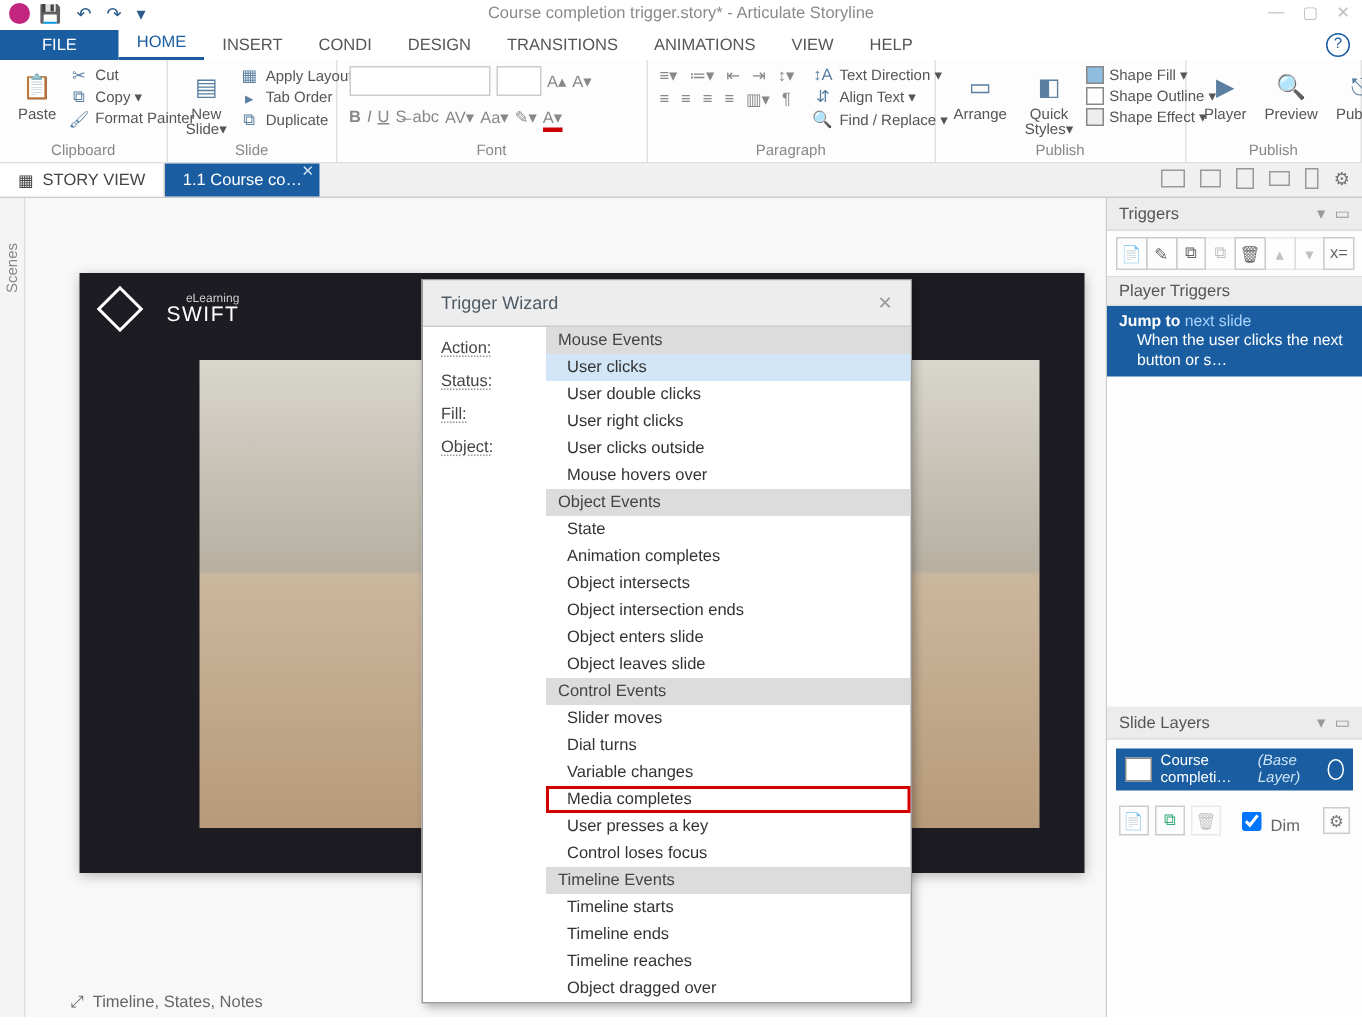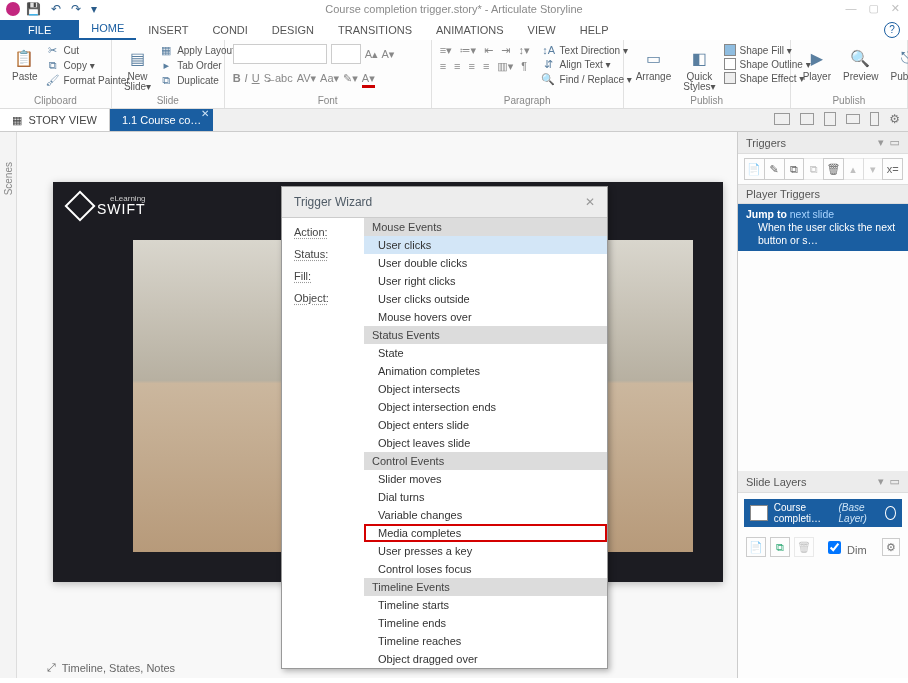--- a/index.html
+++ b/index.html
@@ -42,7 +42,7 @@
 .scenes-strip span{writing-mode:vertical-rl;transform:rotate(180deg);font-size:10px;color:#888;}
 .canvas-area{flex:1;background:#f8f8f8;position:relative;overflow:hidden;}
 .slide{position:absolute;left:36px;top:50px;width:670px;height:400px;background:#1c1c22;box-shadow:0 2px 8px rgba(0,0,0,.25);}
-.logo{position:absolute;left:16px;top:12px;color:#fff;font-size:14px;letter-spacing:1px;display:flex;align-items:center;gap:6px;}
+.logo{position:absolute;left:16px;top:12px;color:#fff;font-size:14px;letter-spacing:1px;display:flex;align-items:center;gap:20px;}
 .logo .cube{width:18px;height:18px;border:2px solid #fff;transform:rotate(45deg);}
 .logo small{font-size:8px;display:block;color:#ccc;letter-spacing:0;margin-bottom:-2px;text-align:right;}
 .photo{position:absolute;left:80px;top:58px;right:30px;bottom:30px;background:linear-gradient(180deg,#d9d6cd 0%,#b7b0a1 45%,#cbb79e 46%,#b79a7a 100%);overflow:hidden;}

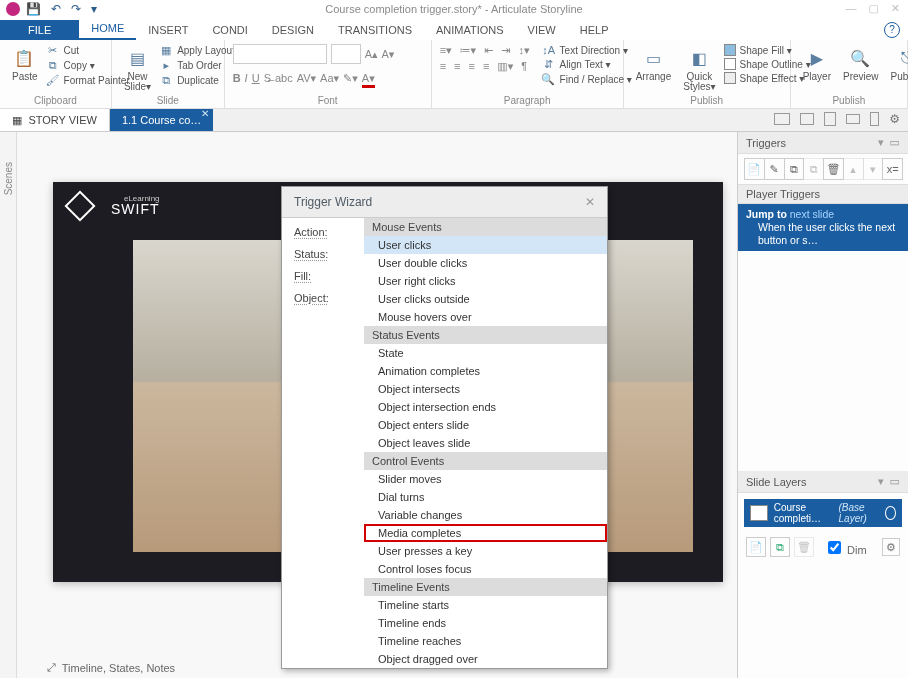--- a/index.html
+++ b/index.html
@@ -331,7 +331,7 @@
             <div class="opt">User right clicks</div>
             <div class="opt">User clicks outside</div>
             <div class="opt">Mouse hovers over</div>
-            <div class="hdr">Status Events</div>
+            <div class="hdr">Object Events</div>
             <div class="opt">State</div>
             <div class="opt">Animation completes</div>
             <div class="opt">Object intersects</div>

